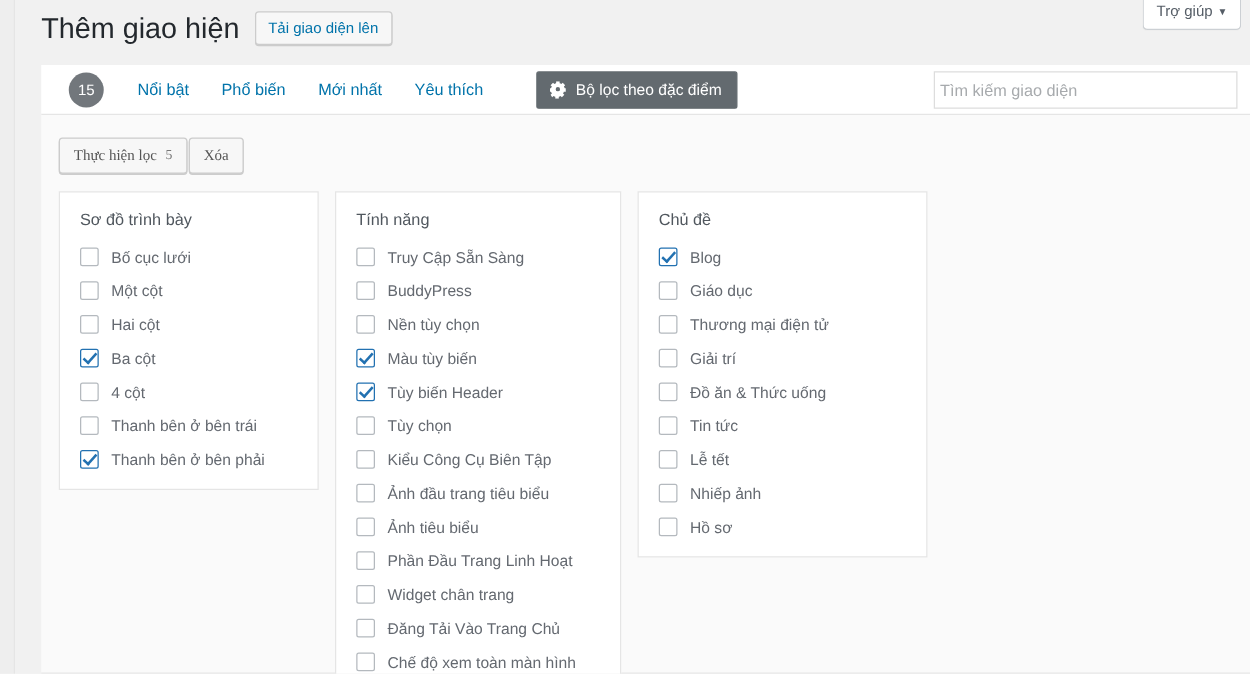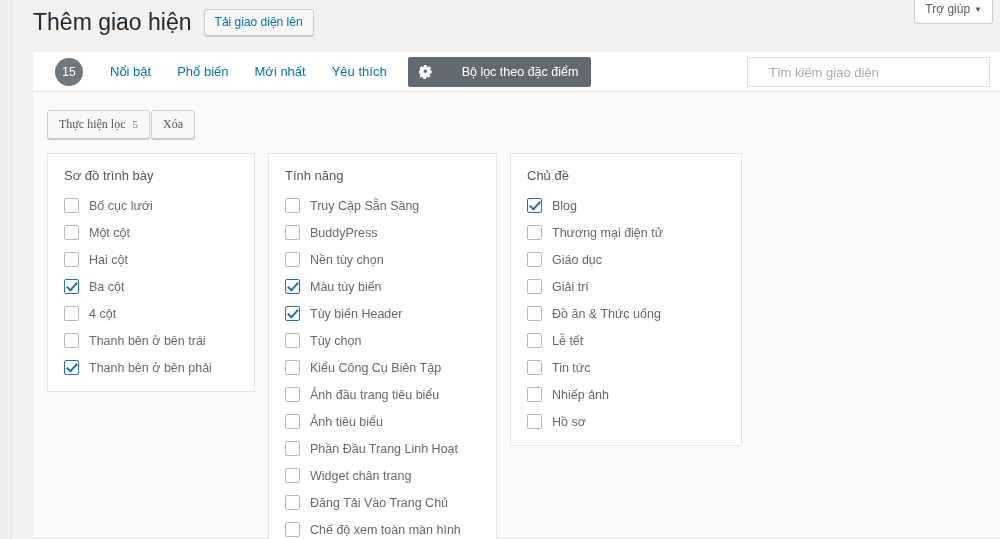--- a/index.html
+++ b/index.html
@@ -118,7 +118,7 @@
     text-decoration: none;
   }
   .feature-filter-btn {
-    margin-left: 8px;
+    margin-left: 29px;
     background: #636a6f;
     color: #fff;
     border: 1px solid #636a6f;
@@ -129,7 +129,6 @@
     display: flex;
     align-items: center;
     font-family: inherit;
-    gap: 22px;
   }
   .gear {
     width: 14px; height: 14px;

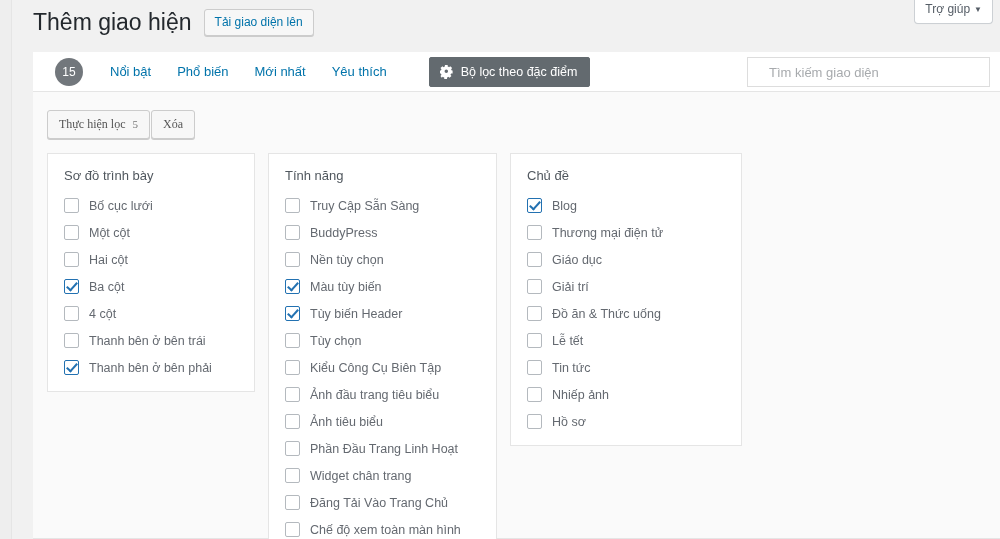--- a/index.html
+++ b/index.html
@@ -149,7 +149,7 @@
     font-family: inherit;
     font-size: 13px;
     color: #32373c;
-    padding: 0 21px;
+    padding: 0 4px;
     outline: none;
   }
   .search-box::placeholder { color: #a7aaad; }

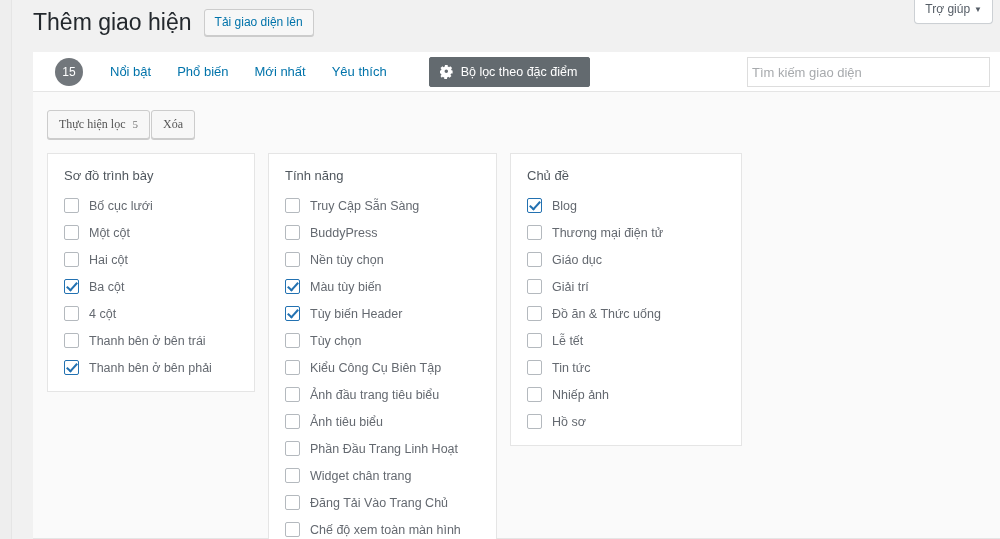--- a/index.html
+++ b/index.html
@@ -410,11 +410,11 @@
             </li>
           <li>
               <span class="cb"></span>
+              <span class="cb-label">Giáo dục</span>
+            </li>
+          <li>
+              <span class="cb"></span>
               <span class="cb-label">Thương mại điện tử</span>
-            </li>
-          <li>
-              <span class="cb"></span>
-              <span class="cb-label">Giáo dục</span>
             </li>
           <li>
               <span class="cb"></span>

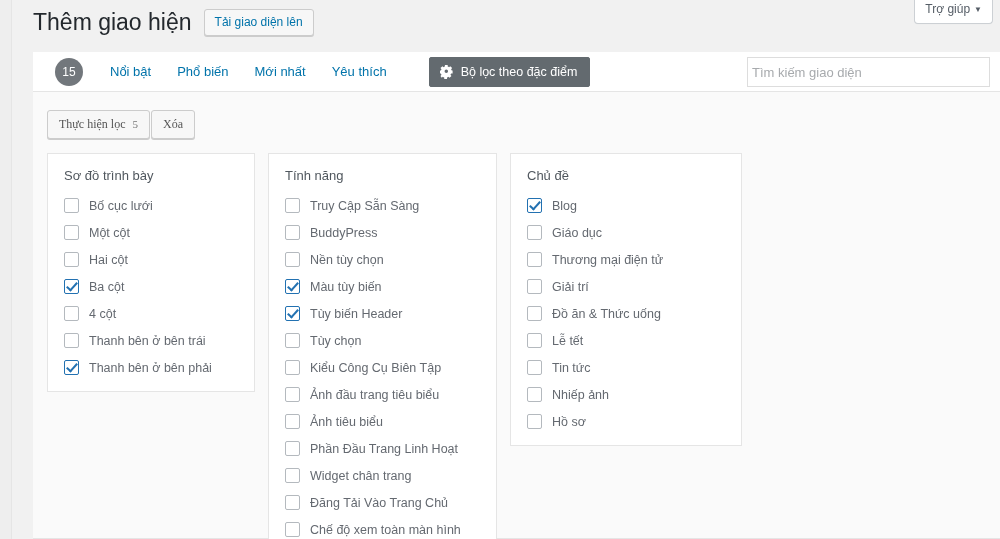--- a/index.html
+++ b/index.html
@@ -426,11 +426,11 @@
             </li>
           <li>
               <span class="cb"></span>
+              <span class="cb-label">Tin tức</span>
+            </li>
+          <li>
+              <span class="cb"></span>
               <span class="cb-label">Lễ tết</span>
-            </li>
-          <li>
-              <span class="cb"></span>
-              <span class="cb-label">Tin tức</span>
             </li>
           <li>
               <span class="cb"></span>

